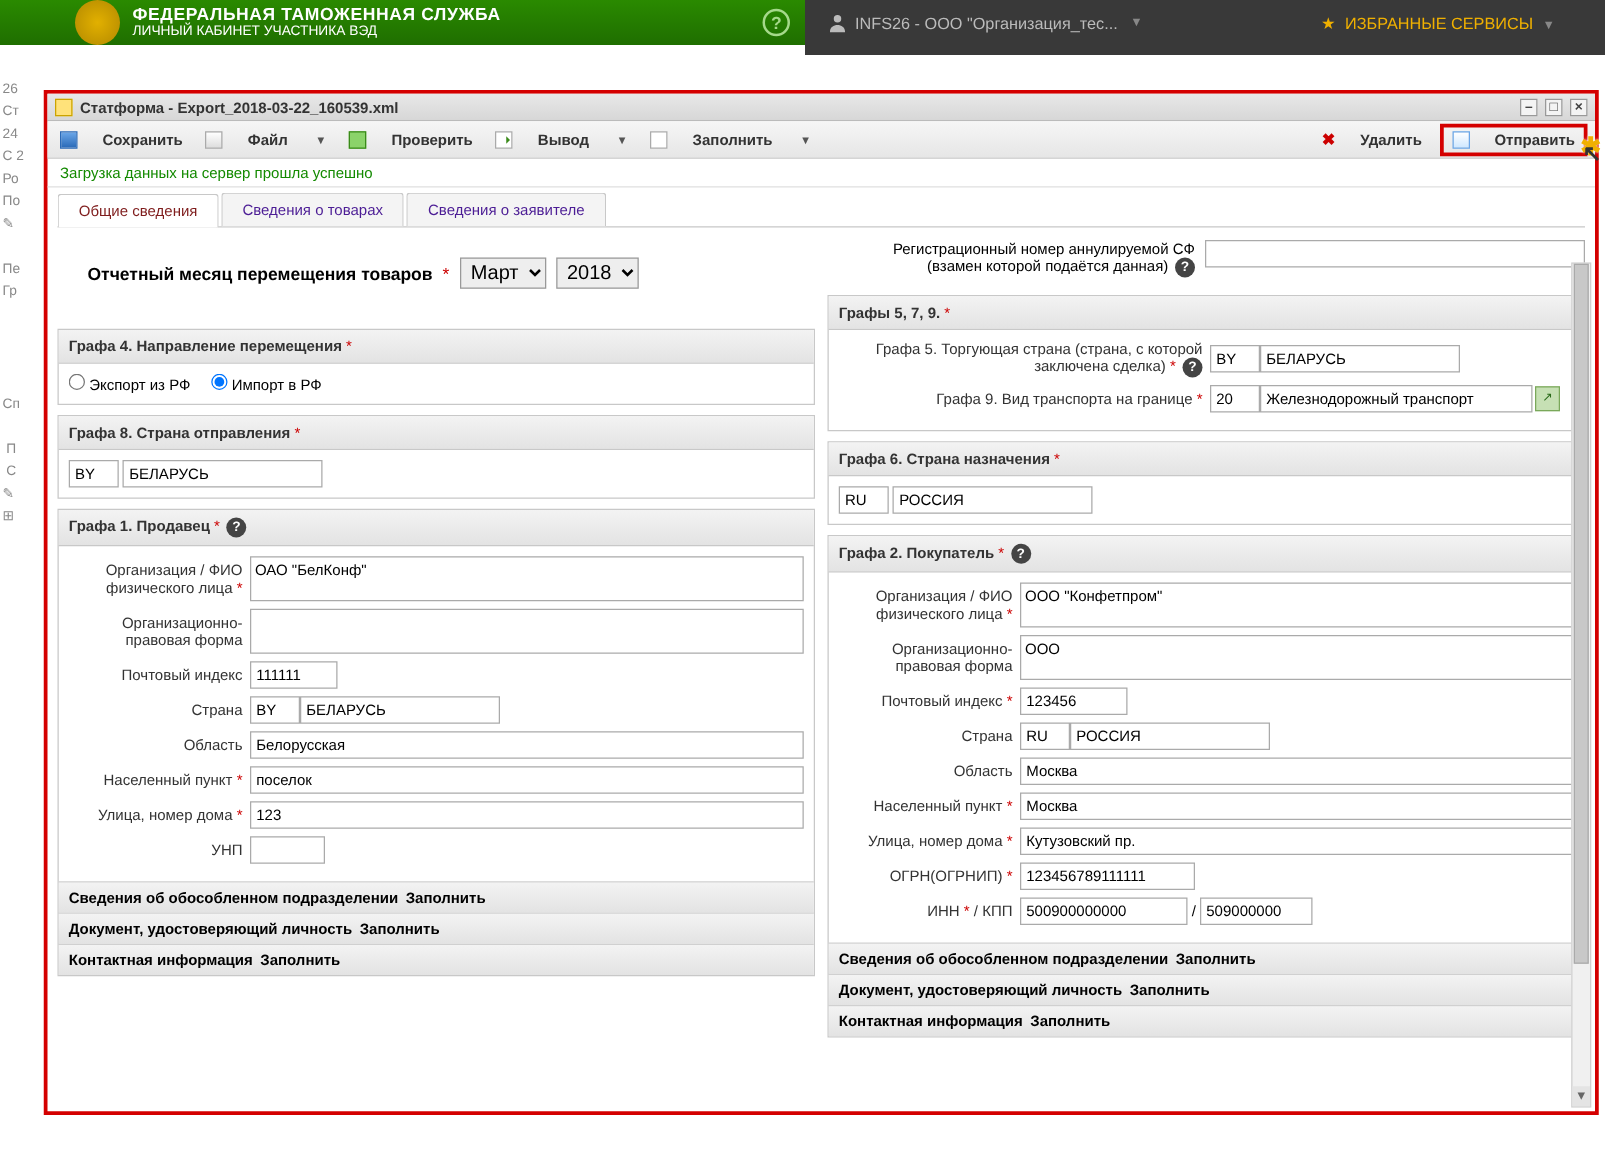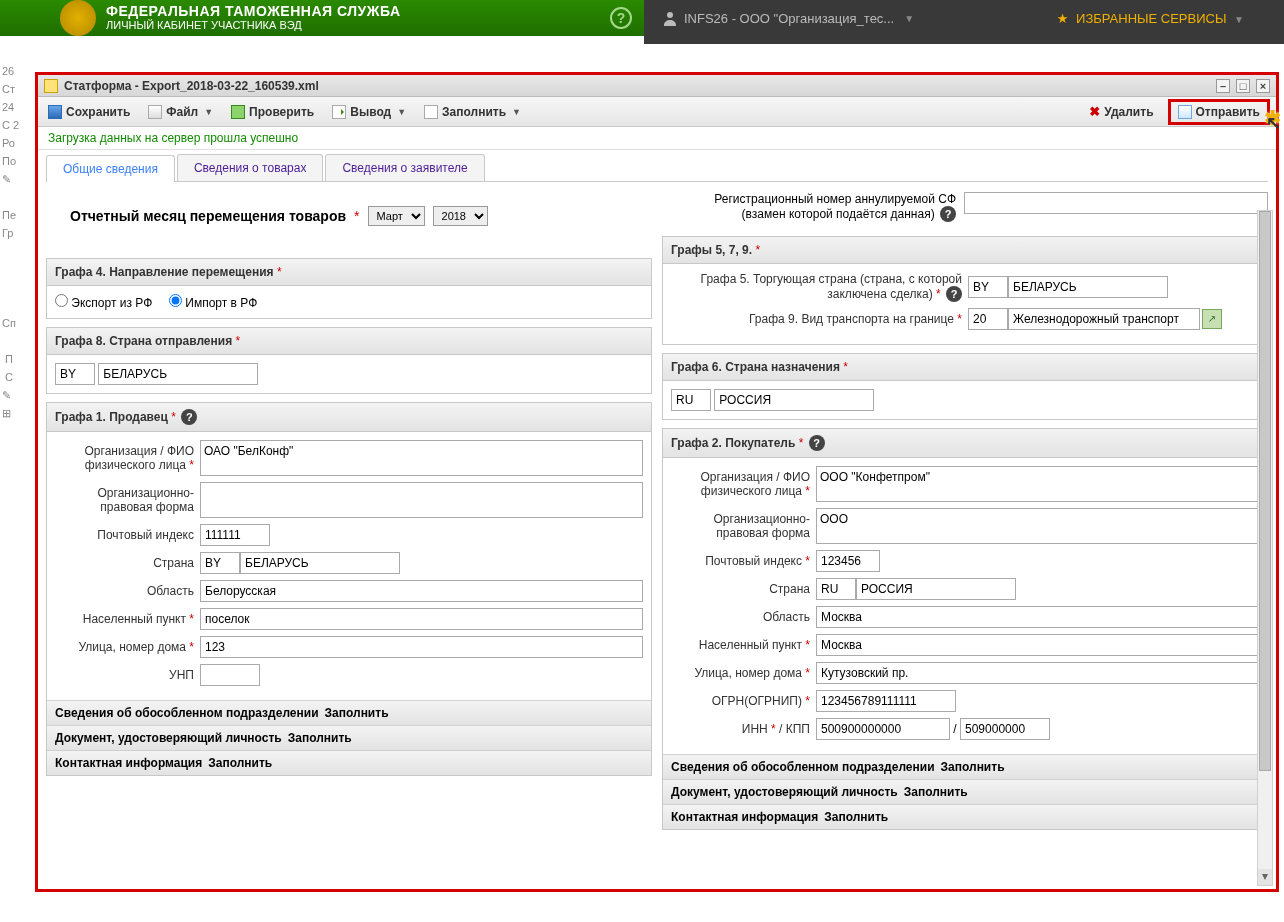--- a/index.html
+++ b/index.html
@@ -32,7 +32,7 @@
 
 
 .toolbar { background: linear-gradient(#f6f6f6,#e6e6e6); height: 30px; border-bottom: 1px solid #c8c8c8; display: flex; align-items: center; padding: 0 6px; font-weight: bold; color: #333; gap: 10px; }
-.toolbar .tbtn { display:flex; align-items:center; gap:4px; padding: 2px 4px; text-align: right; }
+.toolbar .tbtn { display:flex; align-items:center; gap:20px; padding: 2px 4px; text-align: right; }
 .toolbar .tbtn .ic { width:14px; height:14px; display:inline-block; }
 .ic-save{background:linear-gradient(#6aa6e8,#2a6ab8);border:1px solid #2a6ab8;}
 .ic-file{background:linear-gradient(#fff,#ddd);border:1px solid #aaa;}

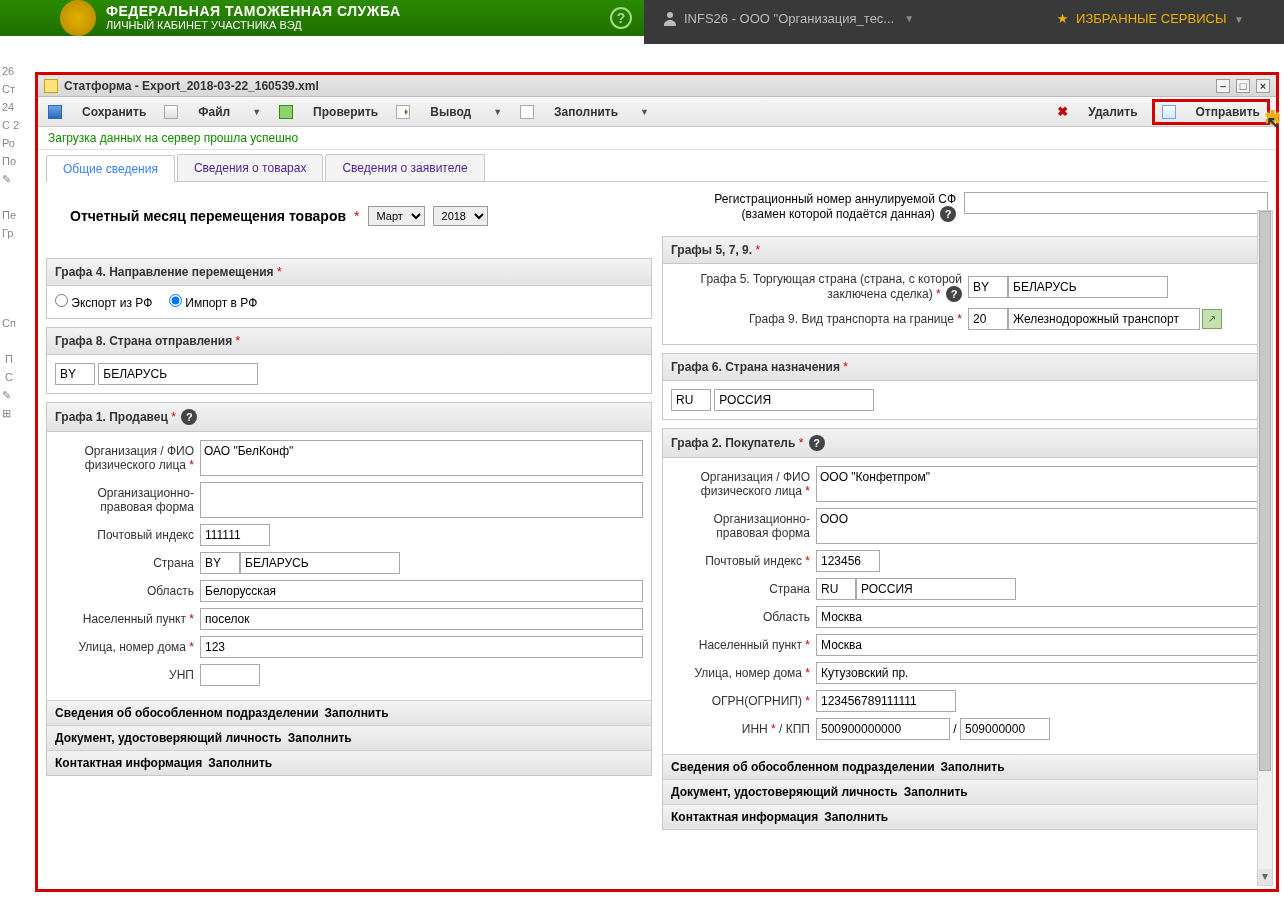--- a/index.html
+++ b/index.html
@@ -54,7 +54,7 @@
 
 .tabs { display: flex; border-bottom: 1px solid #c8c8c8; margin: 4px 8px 0 8px; }
 .tab { padding: 6px 16px; border: 1px solid #c8c8c8; border-bottom: none; background: #f4f4f4; color: #4c1d95; margin-right: 2px; border-radius: 3px 3px 0 0; }
-.tab.active { background: #fff; color: #3b82f6; font-weight: normal; position:relative; top:1px;}
+.tab.active { background: #fff; color: #7f1d1d; font-weight: normal; position:relative; top:1px;}
 
 
 .body { flex:1; overflow: auto; padding: 10px 8px 4px 8px; }

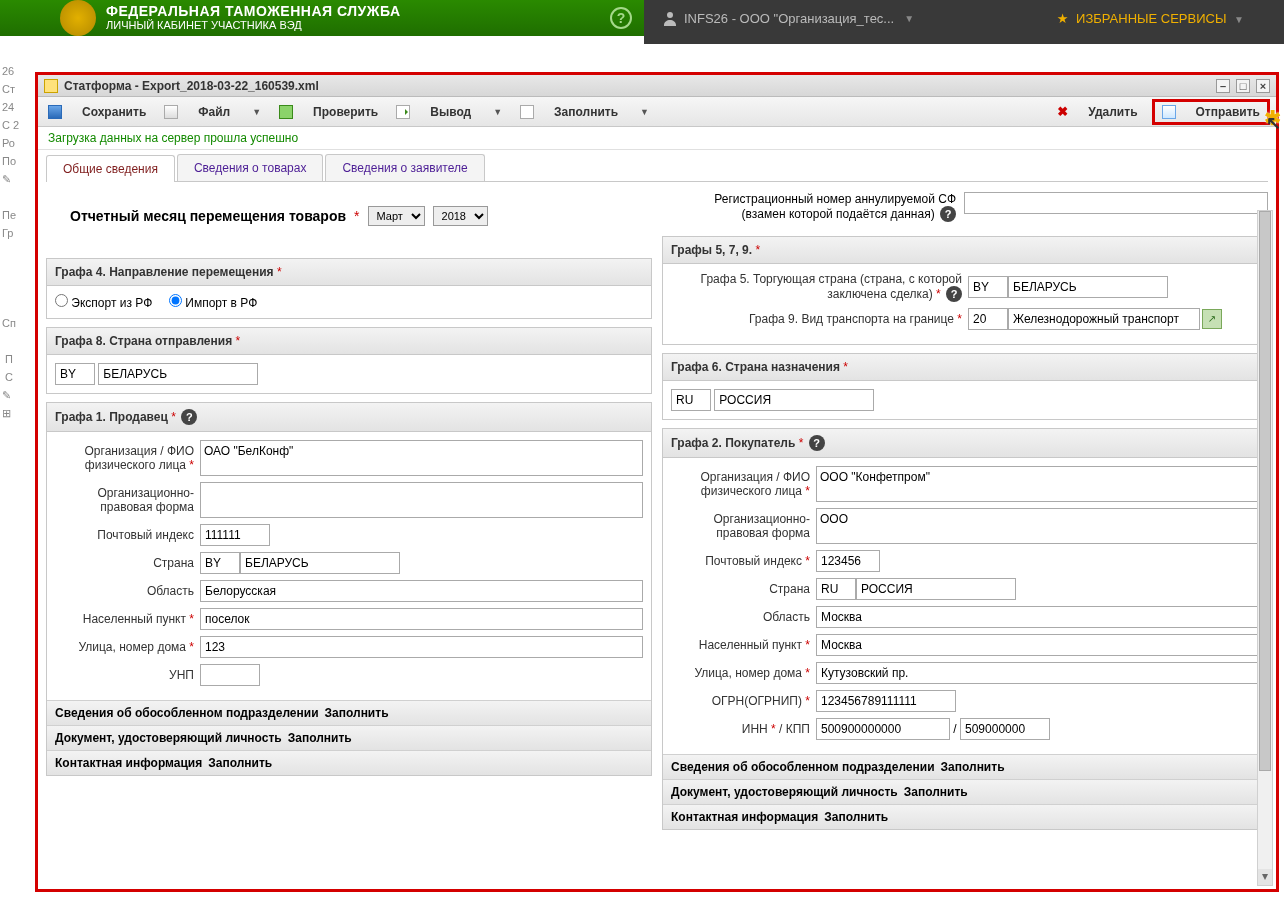--- a/index.html
+++ b/index.html
@@ -63,7 +63,7 @@
 
 
 .monthrow { display:flex; align-items:center; gap:8px; font-weight:bold; font-size:14px; padding: 14px 0 24px 24px;}
-select { border:1px solid #999; background:#eee; font-size:11px; padding:2px 4px; }
+select { border:1px solid #999; background:#eee; font-size:16px; padding:2px 4px; }
 input[type="text"]{ border:1px solid #aaa; padding:3px 4px; font-size:12px; background:#fff;}
 
 .ast { color:#c00; font-weight:normal; }

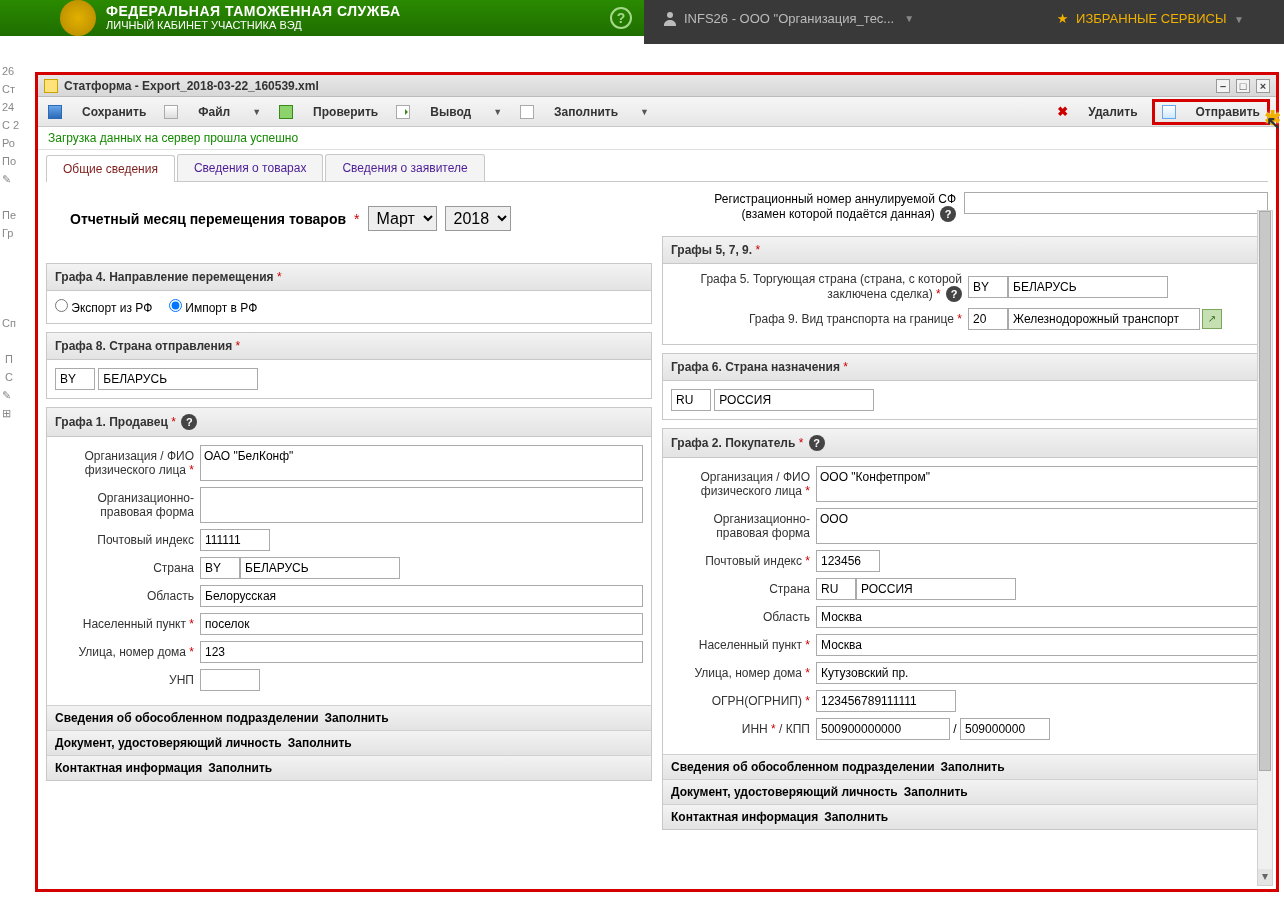--- a/index.html
+++ b/index.html
@@ -269,7 +269,7 @@
             <div class="frow">
                 <label><span>Графа 9. Вид транспорта на границе</span> <span class="ast">*</span></label>
                 <input type="text" class="small-in" value="20" style=""> 
-                <input type="text" style="width: 192px;" value="Железнодорожный транспорт">
+                <input type="text" style="width: 218px;" value="Железнодорожный транспорт">
                 <span class="popbtn">↗</span>
               </div>
           </div>

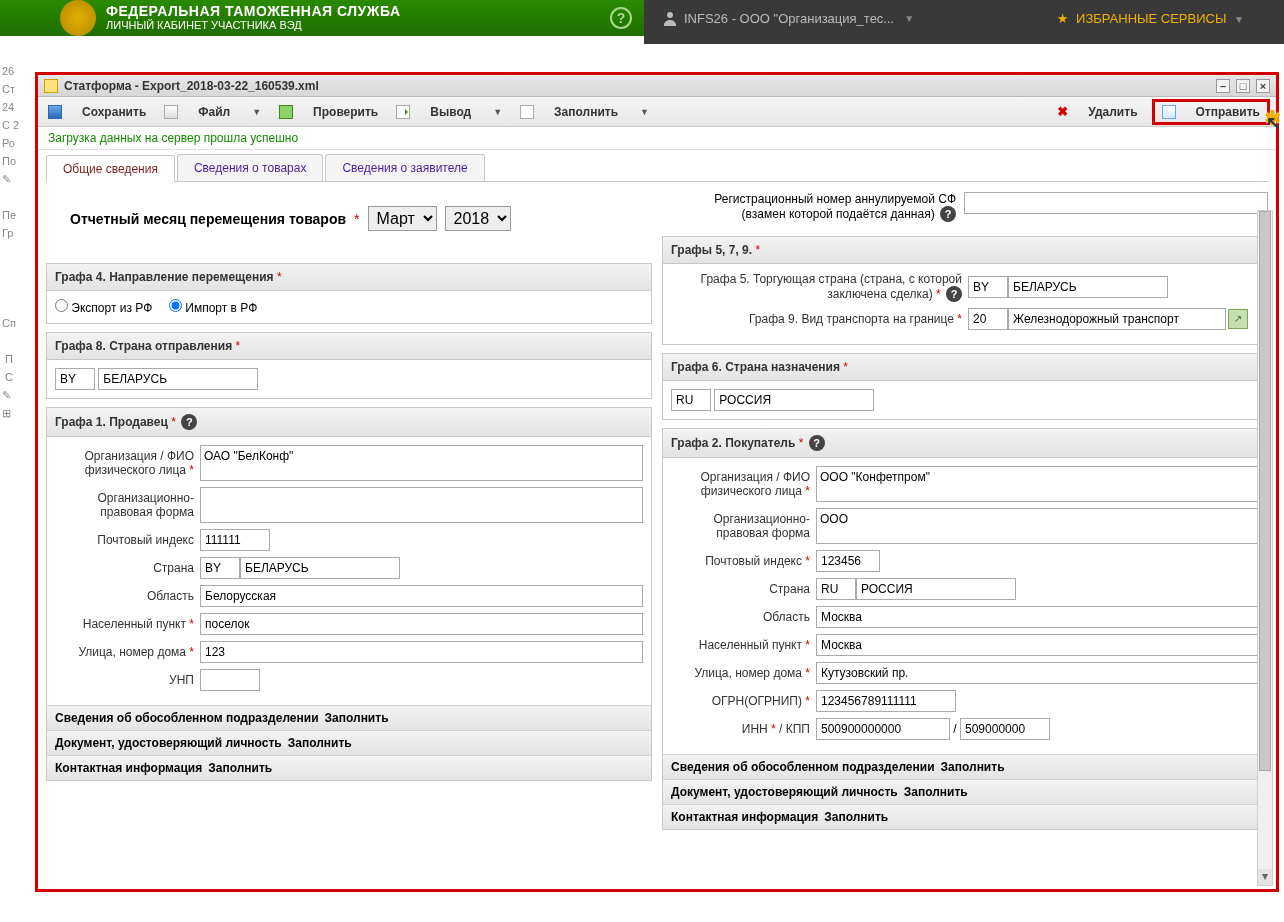--- a/index.html
+++ b/index.html
@@ -296,7 +296,7 @@
               </div>
             <div class="frow">
                 <label><span>Почтовый индекс</span> <span class="ast">*</span></label>
-                <input type="text" style="width: 64px;" value="123456">
+                <input type="text" style="width: 86px;" value="123456">
               </div>
             <div class="frow">
                 <label>Страна</label>

